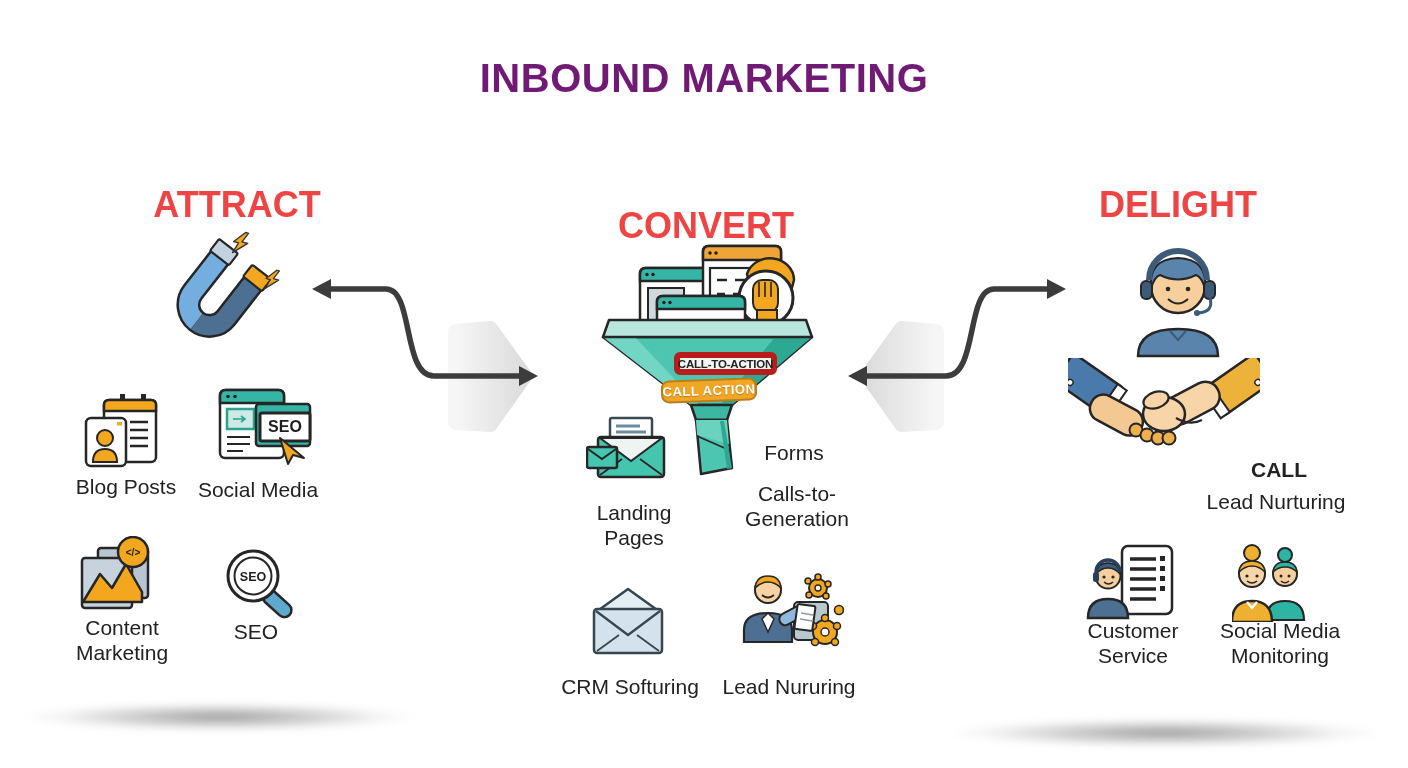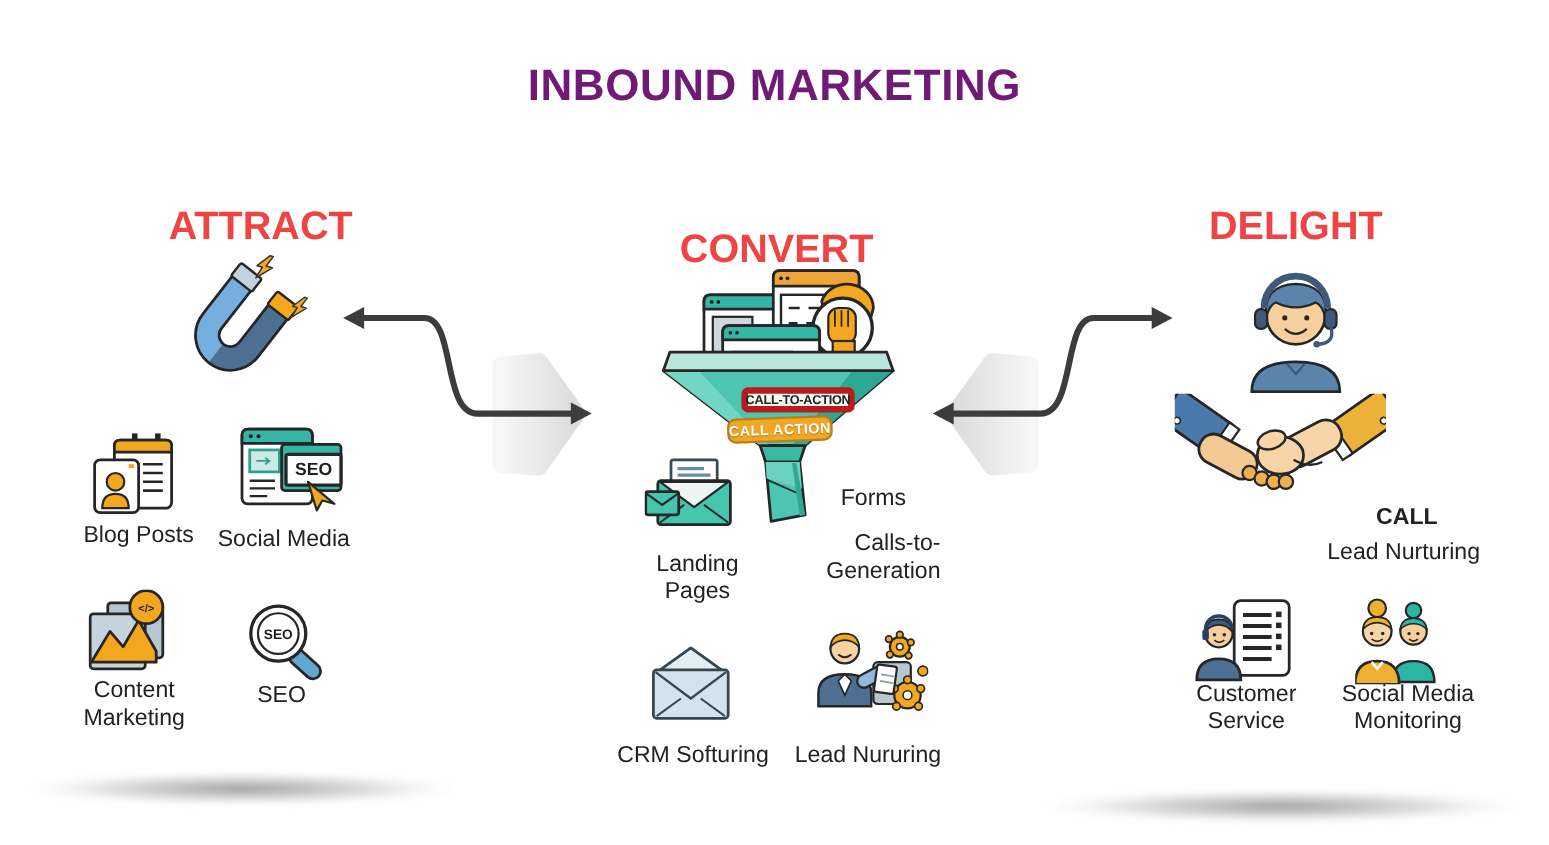--- a/index.html
+++ b/index.html
@@ -189,7 +189,7 @@
   <div class="label" style="left:634px;top:500px;width:88px;">Landing Pages</div>
 
   <div class="label nowrap" style="left:794px;top:440px;">Forms</div>
-  <div class="label" style="left:797px;top:481px;width:116px;text-align:right;">Calls-to-Generation</div>
+  <div class="label" style="left:797px;top:481px;width:116px;">Calls-to-Generation</div>
 
   <svg class="abs" style="left:590px;top:584px;" width="78" height="74">
     <polygon points="6,28 38,5 70,28" fill="#e3edf4" stroke="#36454e" stroke-width="2.5" stroke-linejoin="round"></polygon>

